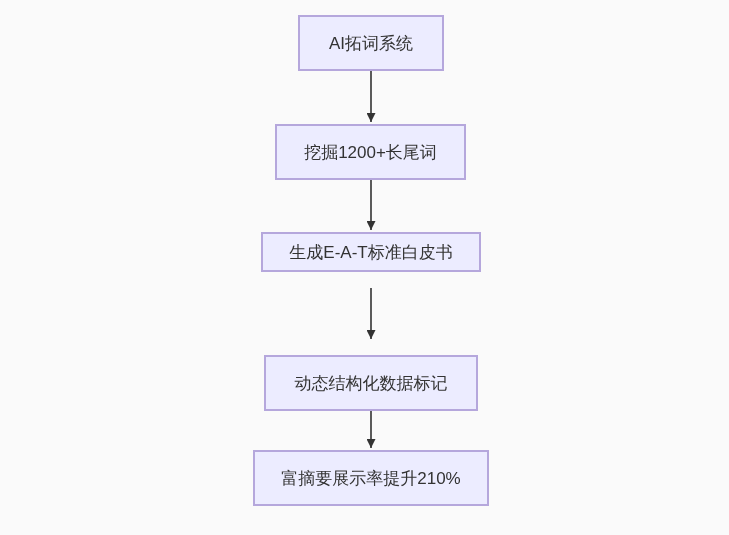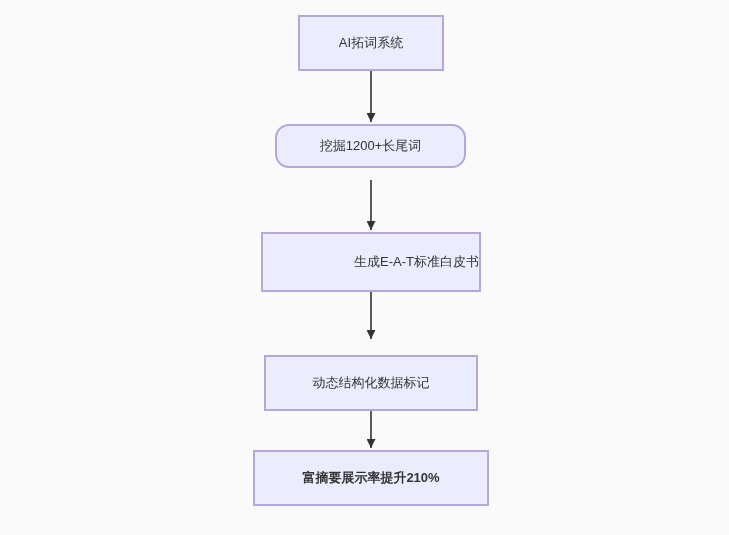--- a/index.html
+++ b/index.html
@@ -28,7 +28,7 @@
     background: var(--node-fill, #ececff);
     border: 2px solid var(--node-border, #b5a7dc);
     color: var(--node-text, #333333);
-    font-size: 13px;
+    font-size: 17px;
     display: flex;
     align-items: center;
     justify-content: center;

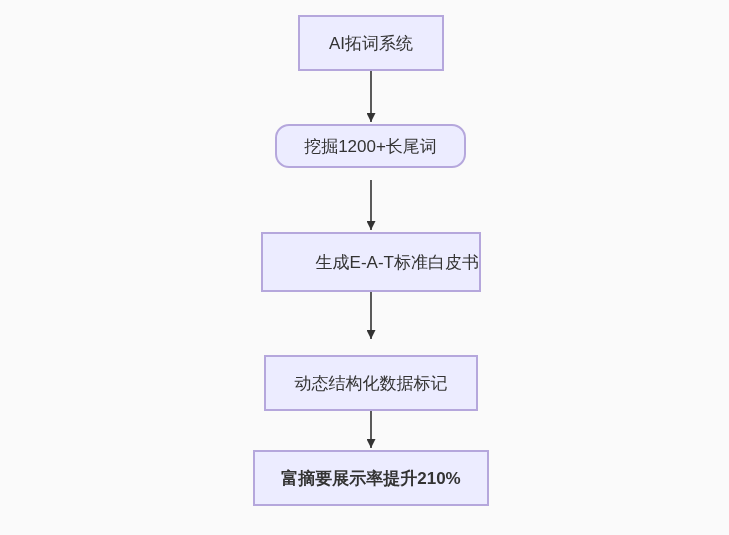--- a/index.html
+++ b/index.html
@@ -37,7 +37,7 @@
   }
   
   .node-1 { left: 298px; top: 15px;  width: 146px; height: 56px; }
-  .node-2 { left: 275px; top: 124px; width: 191px; height: 44px; border-radius: 14px; }
+  .node-2 { left: 275px; top: 124px; width: 191px; height: 56px; }
   .node-3 { left: 261px; top: 232px; width: 220px; height: 60px; justify-content: flex-end; }
   .node-4 { left: 264px; top: 341px; width: 214px; height: 56px; margin-top: 14px; }
   .node-5 { left: 253px; top: 450px; width: 236px; height: 56px; font-weight: bold; }

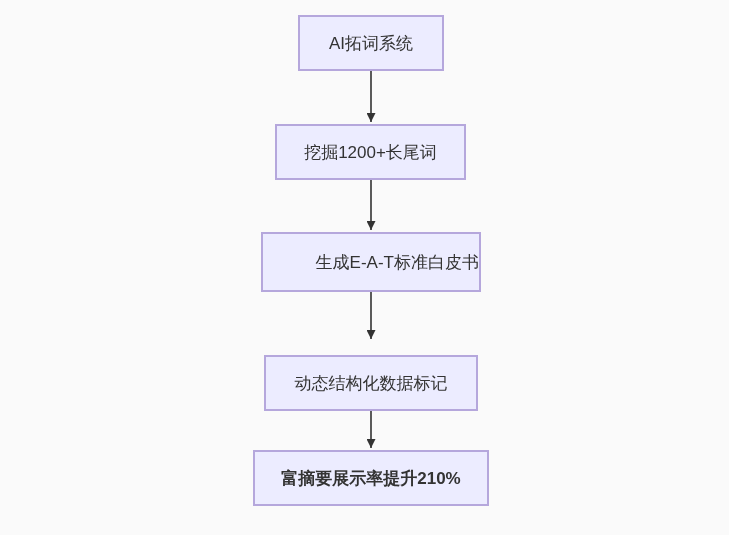--- a/index.html
+++ b/index.html
@@ -38,7 +38,7 @@
   
   .node-1 { left: 298px; top: 15px;  width: 146px; height: 56px; }
   .node-2 { left: 275px; top: 124px; width: 191px; height: 56px; }
-  .node-3 { left: 261px; top: 232px; width: 220px; height: 60px; justify-content: flex-end; }
+  .node-3 { left: 261px; top: 232px; width: 220px; height: 40px; }
   .node-4 { left: 264px; top: 341px; width: 214px; height: 56px; margin-top: 14px; }
   .node-5 { left: 253px; top: 450px; width: 236px; height: 56px; font-weight: bold; }
 </style>

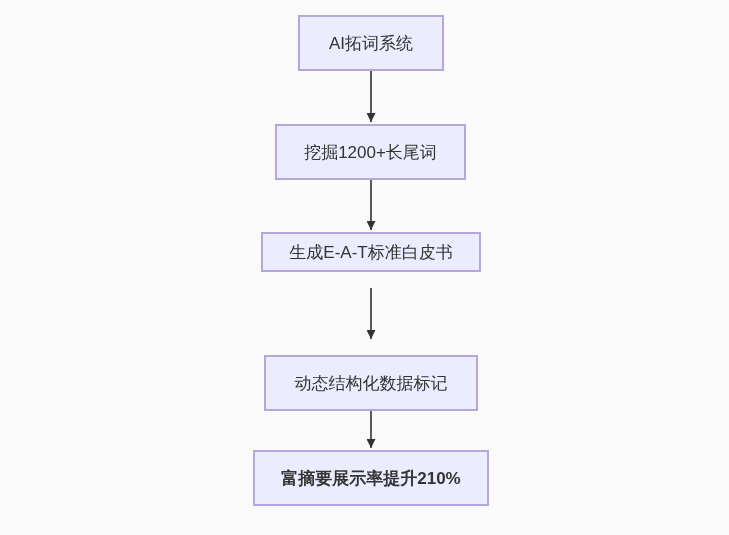--- a/index.html
+++ b/index.html
@@ -40,7 +40,7 @@
   .node-2 { left: 275px; top: 124px; width: 191px; height: 56px; }
   .node-3 { left: 261px; top: 232px; width: 220px; height: 40px; }
   .node-4 { left: 264px; top: 341px; width: 214px; height: 56px; margin-top: 14px; }
-  .node-5 { left: 253px; top: 450px; width: 236px; height: 56px; font-weight: bold; }
+  .node-5 { left: 253px; top: 450px; width: 236px; height: 56px; }
 </style>
 </head>
 <body>

